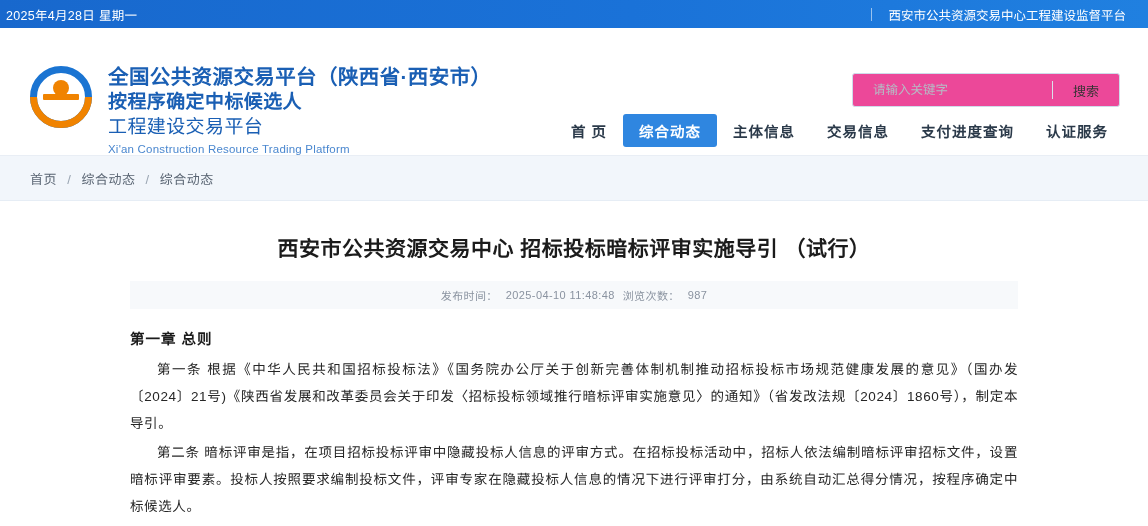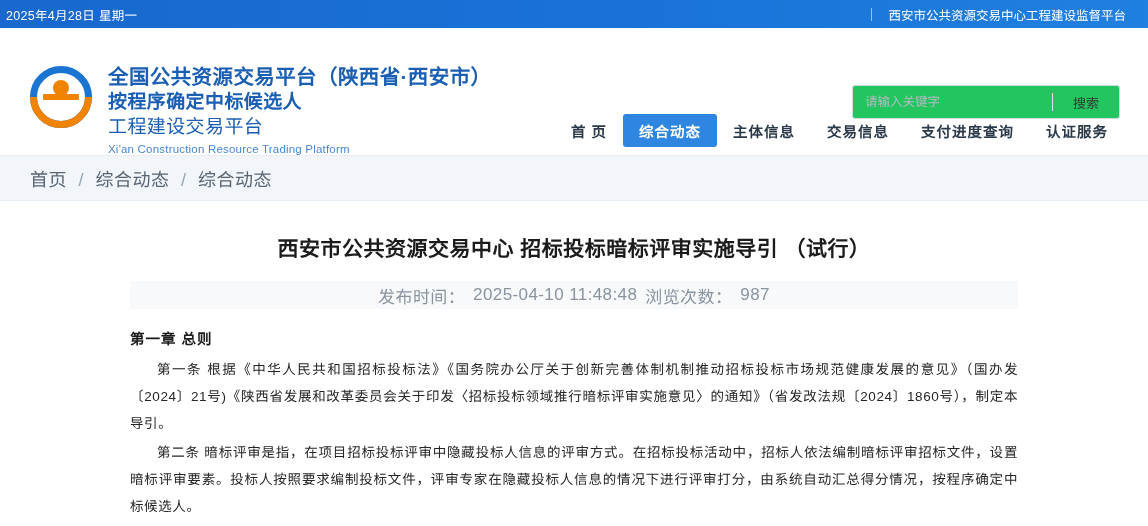--- a/index.html
+++ b/index.html
@@ -139,15 +139,16 @@
   .search-box {
     position: absolute;
     right: 8px;
-    top: 57px;
+    top: 45px;
     width: 268px;
     height: 34px;
     border: 1px solid #cfdcea;
     border-radius: 3px;
     display: flex;
     align-items: center;
-    background: #22c55e;
-    box-sizing: border-box;
+    background: #ec4899;
+    box-sizing: border-box;
+    padding-left: 8px;
   }
   .search-box input {
     border: 0;

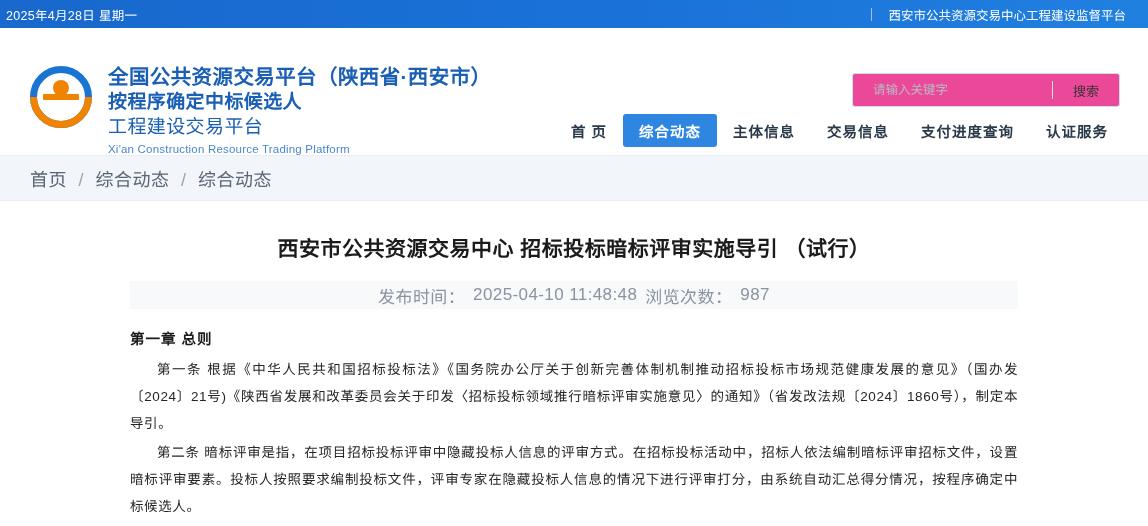--- a/index.html
+++ b/index.html
@@ -214,7 +214,7 @@
   .crumb {
     width: 1108px;
     margin: 5px auto;
-    font-size: 18px;
+    font-size: 13px;
     color: #5a6573;
     padding-left: 10px;
     box-sizing: border-box;

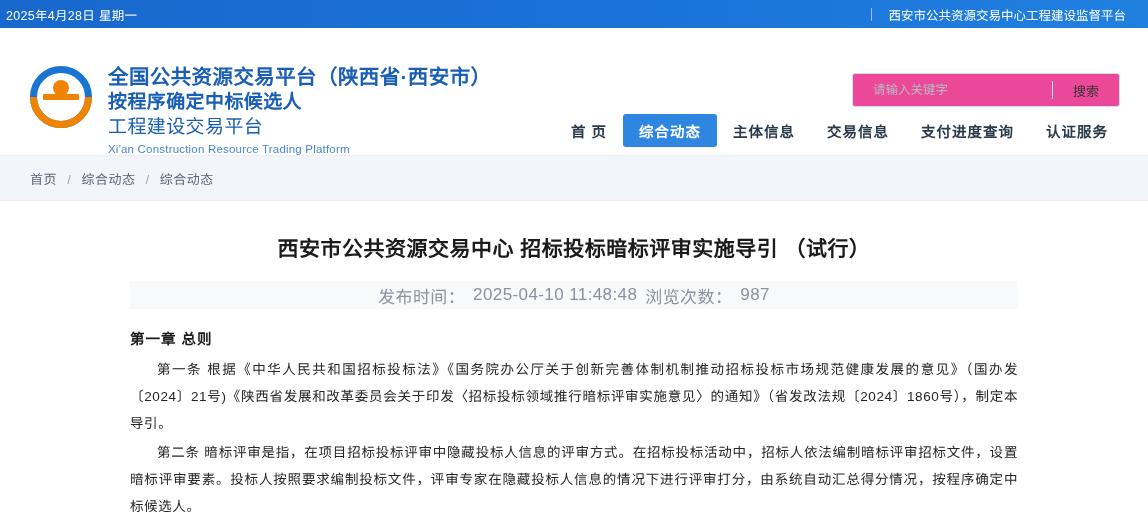--- a/index.html
+++ b/index.html
@@ -248,7 +248,7 @@
     display: flex;
     align-items: center;
     justify-content: center;
-    font-size: 17px;
+    font-size: 11px;
     color: #8a93a0;
     letter-spacing: .4px;
   }

